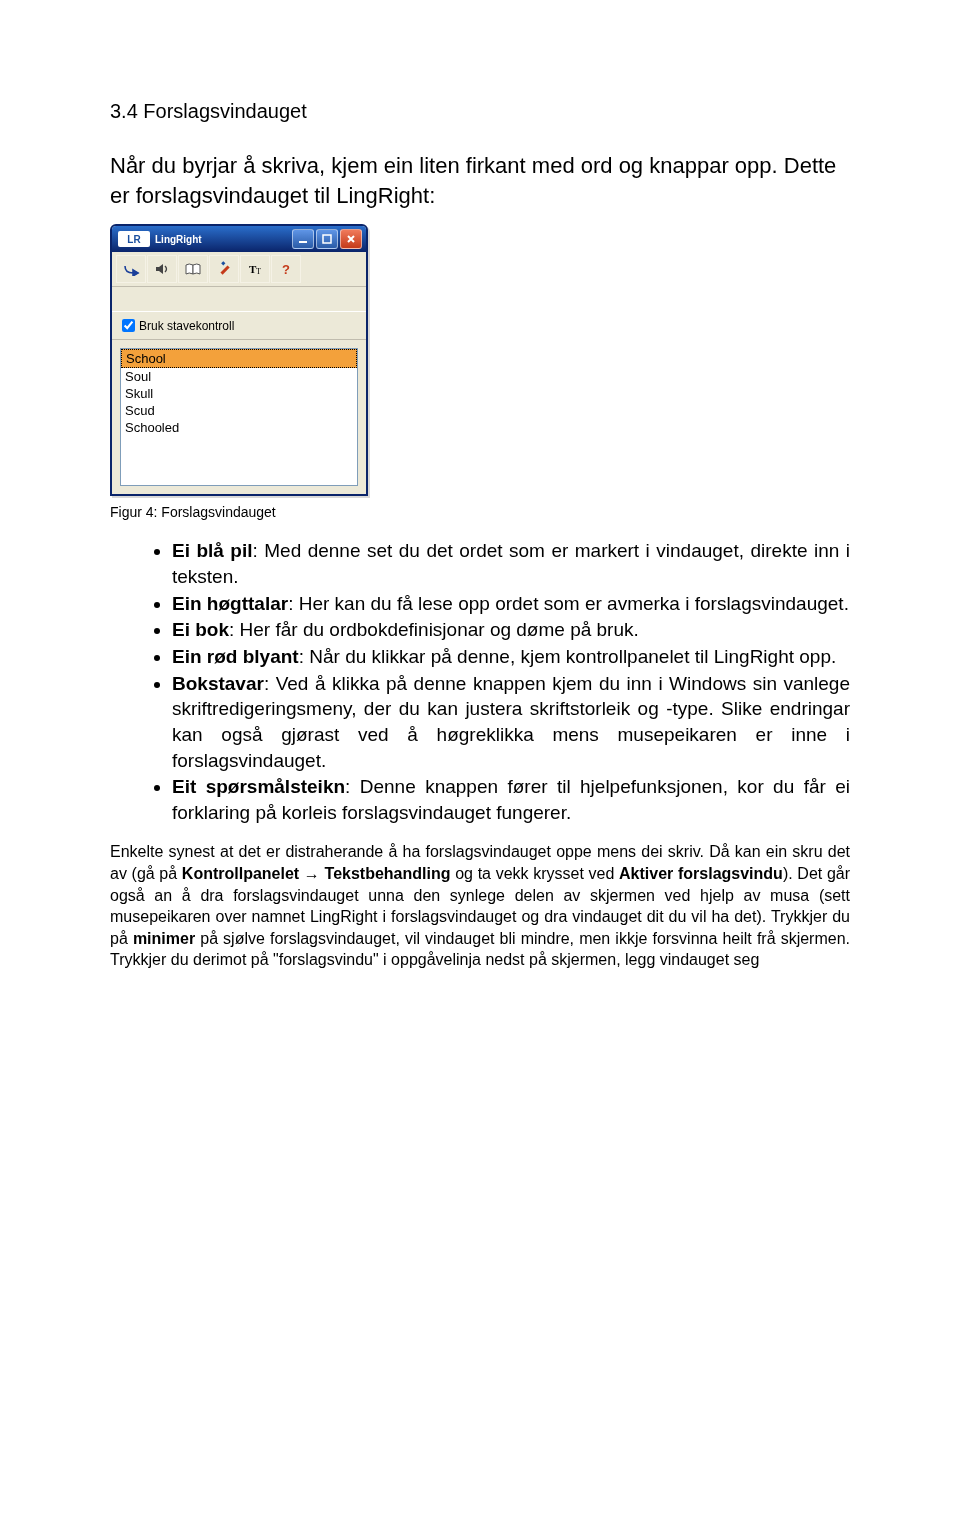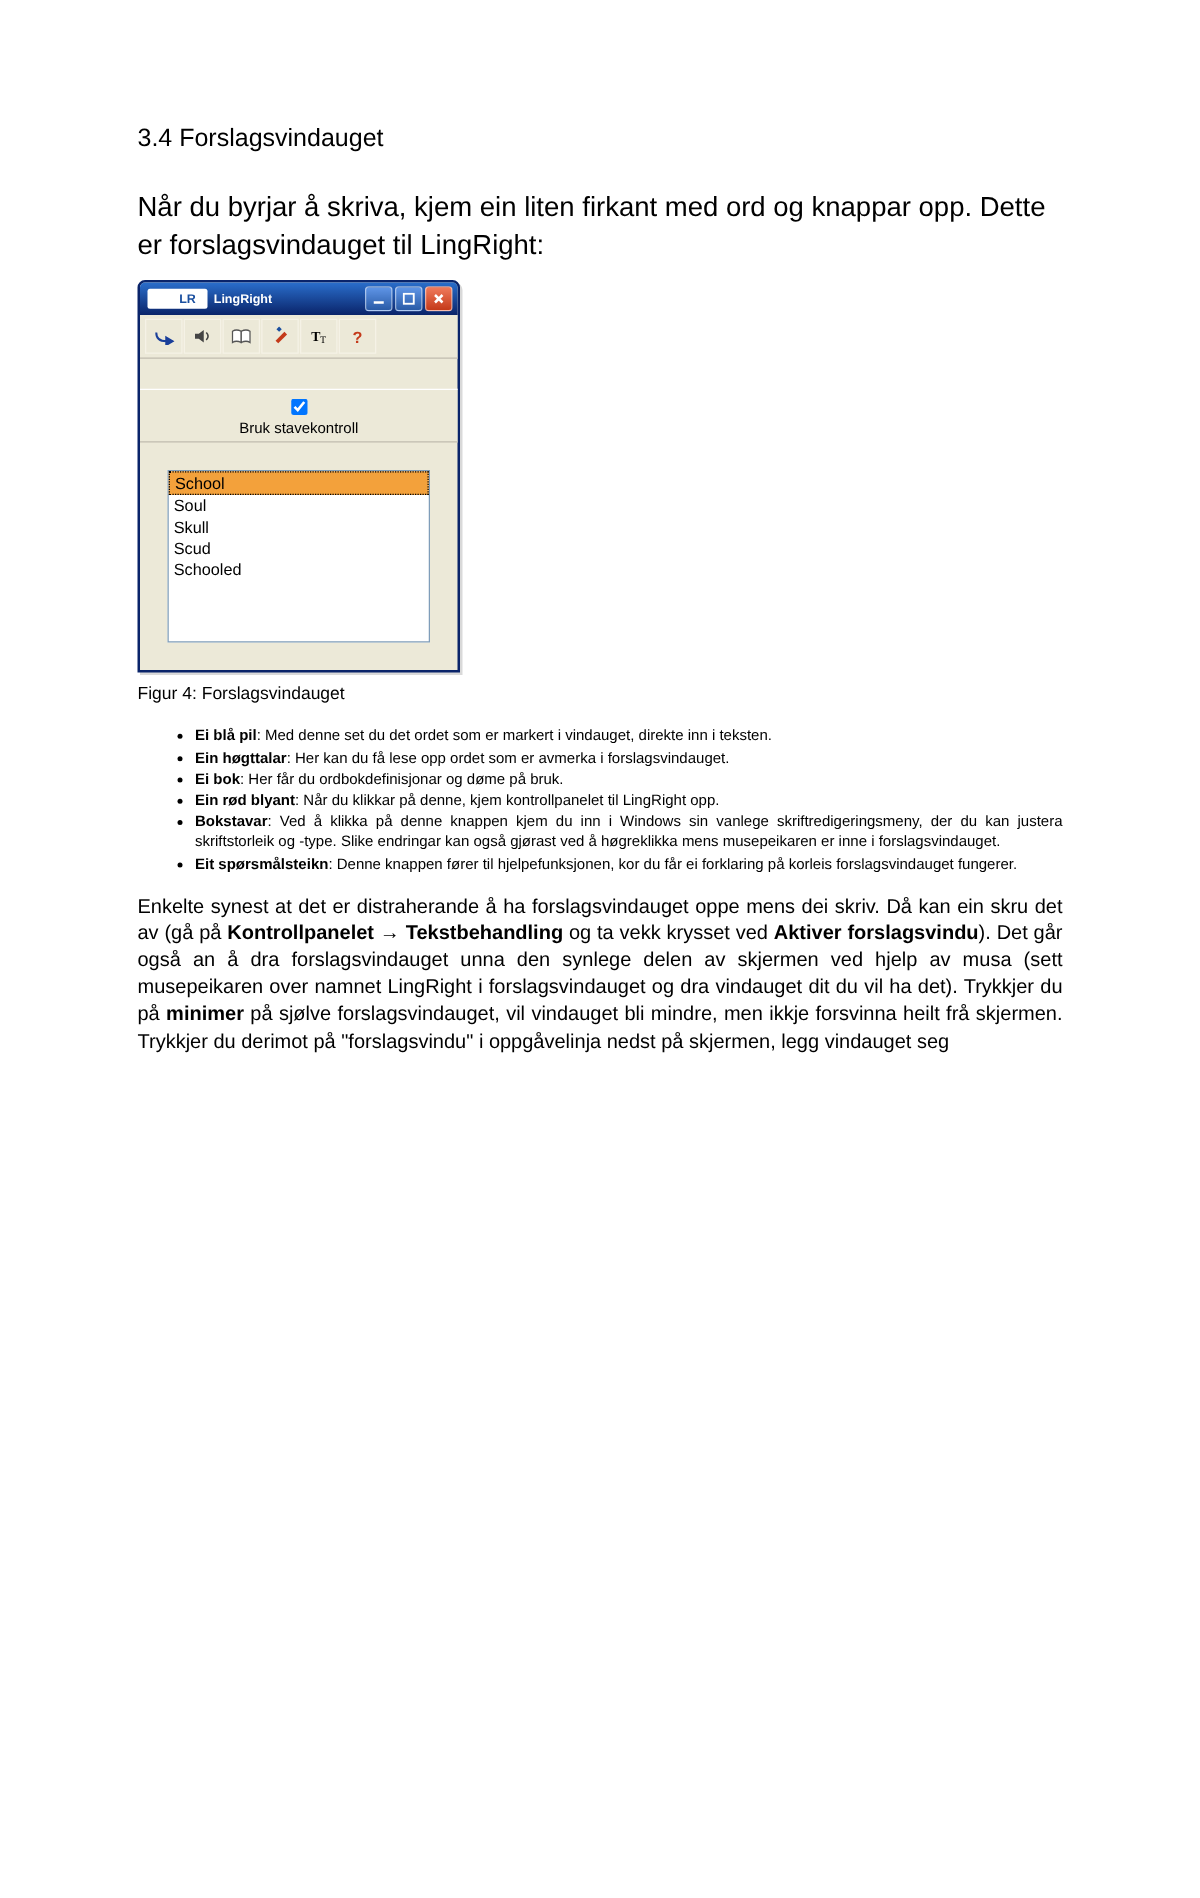--- a/index.html
+++ b/index.html
@@ -57,7 +57,6 @@
     border-radius: 2px;
     font-weight: bold;
     font-family: Arial, sans-serif;
-    padding-left: 16px;
   }
   .title-text {
     flex: 1;

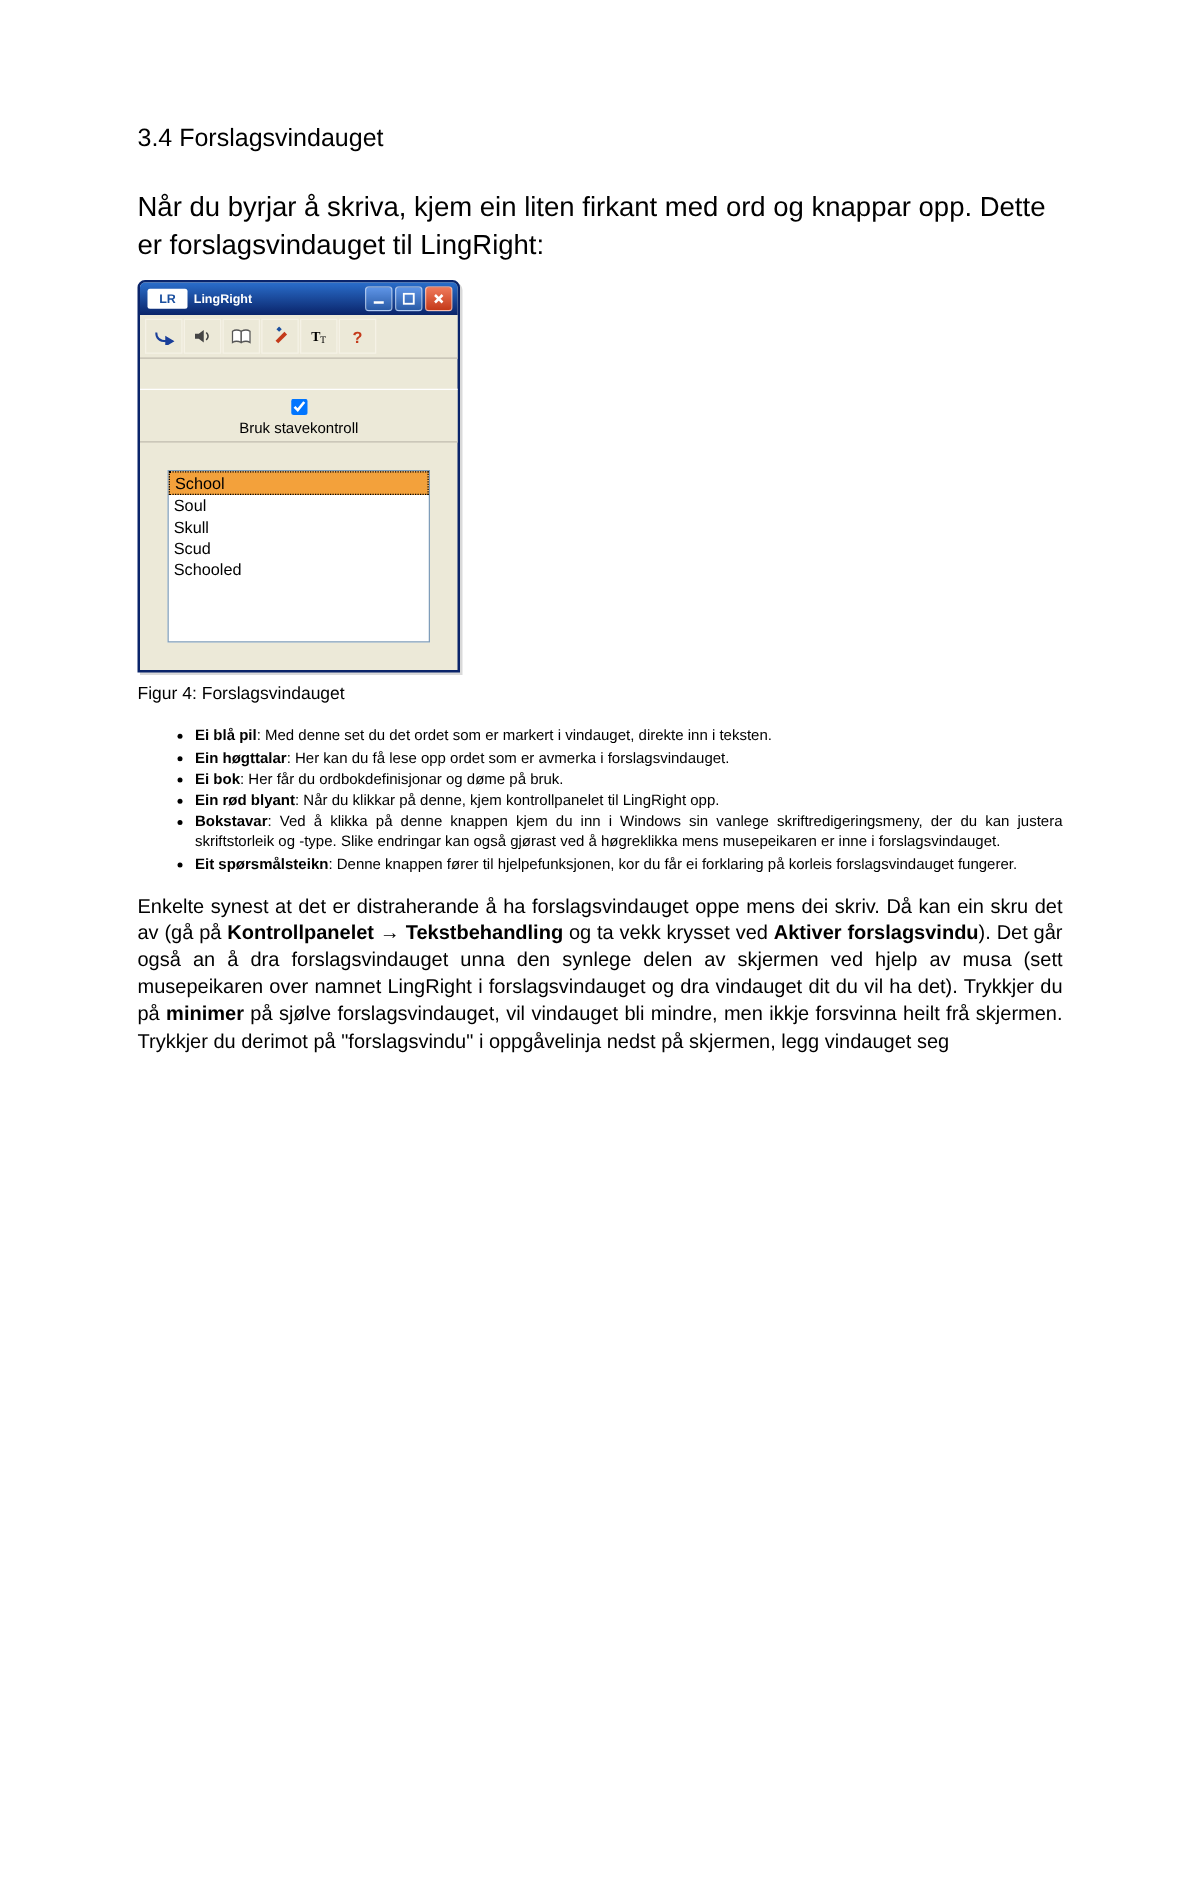--- a/index.html
+++ b/index.html
@@ -111,7 +111,6 @@
     display: flex;
     align-items: center;
     margin-top: 24px;
-    flex-direction: column;
   }
   .spell-row input[type=checkbox] {
     margin-right: 4px;

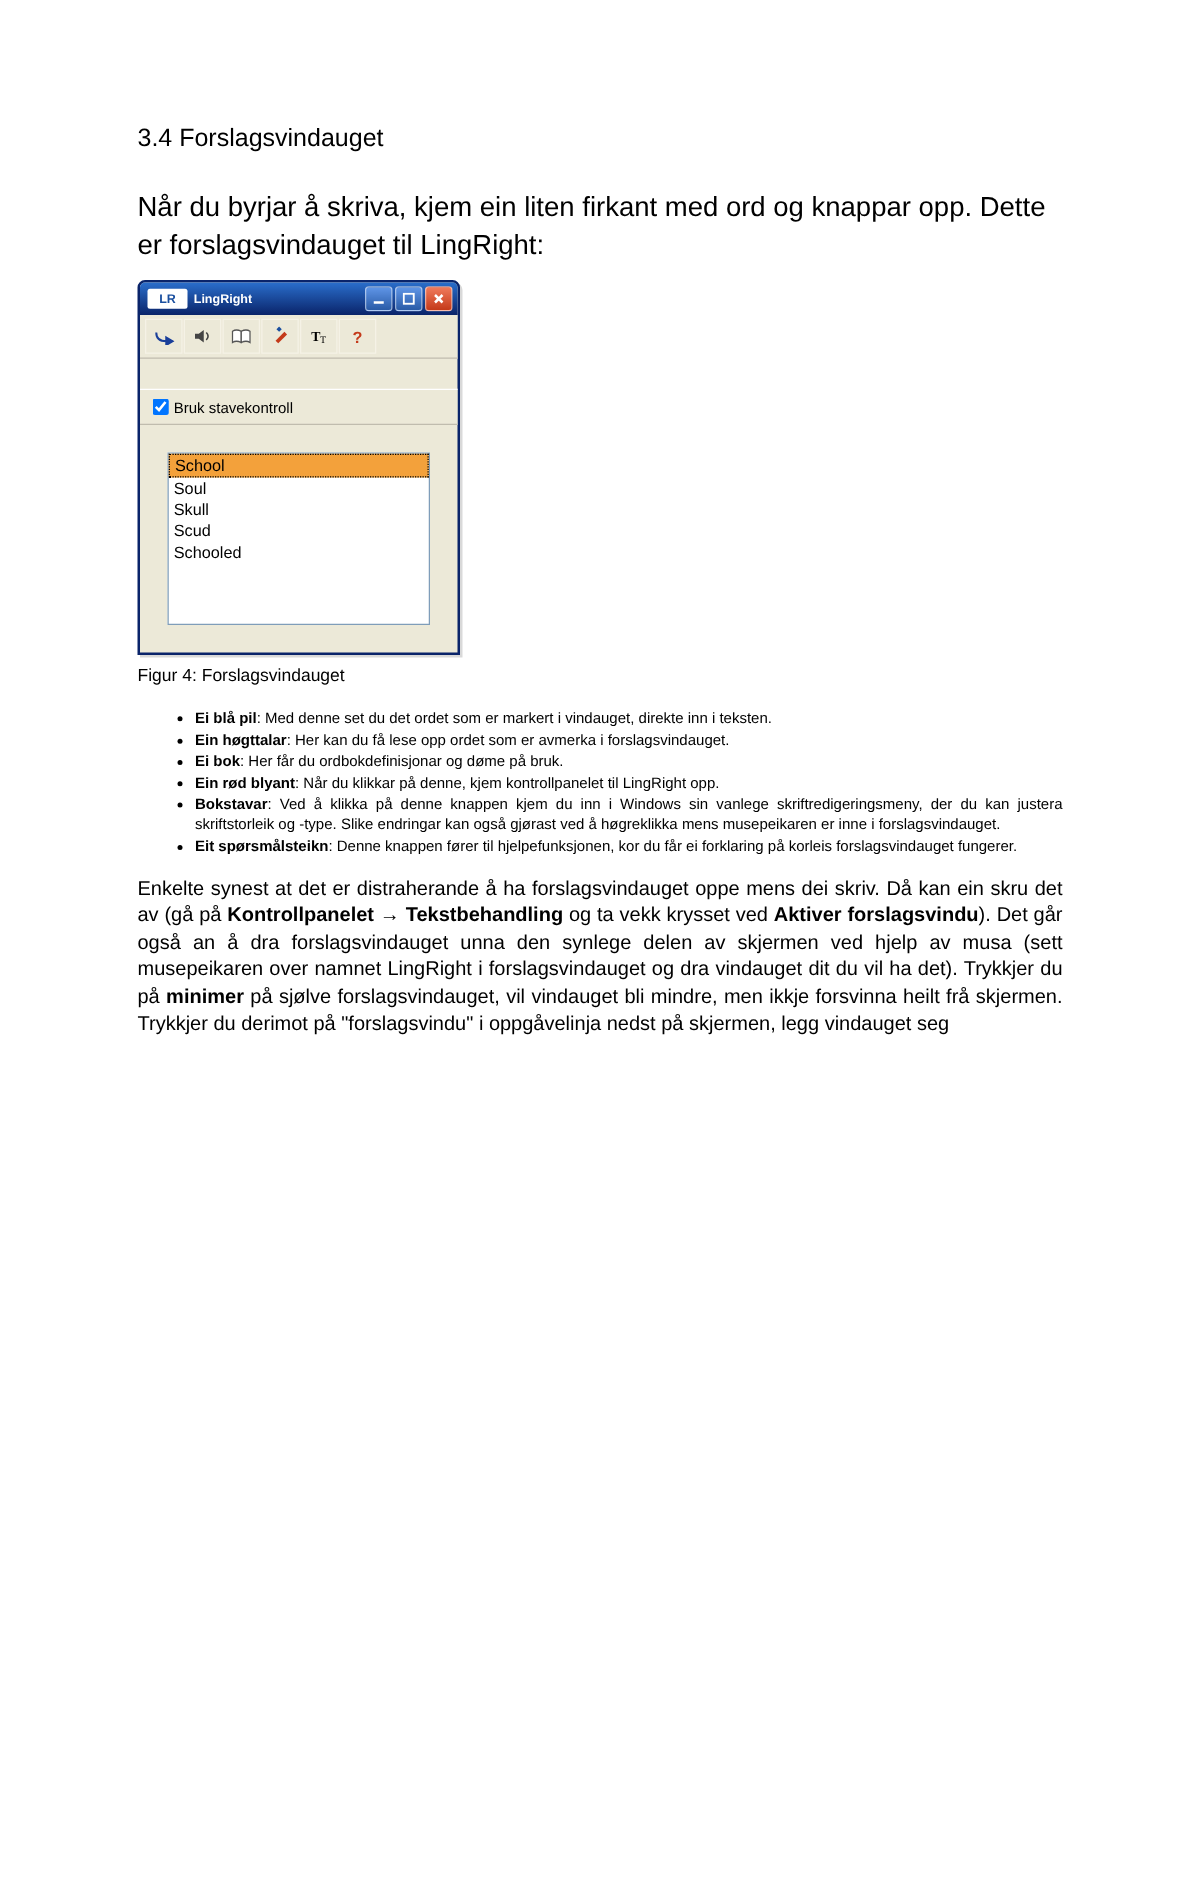--- a/index.html
+++ b/index.html
@@ -118,7 +118,7 @@
   .suggest-list {
     border: 1px solid #7f9db9;
     background: #fff;
-    margin: 22px;
+    margin: 8px;
     height: 136px;
   }
   .suggest-item {

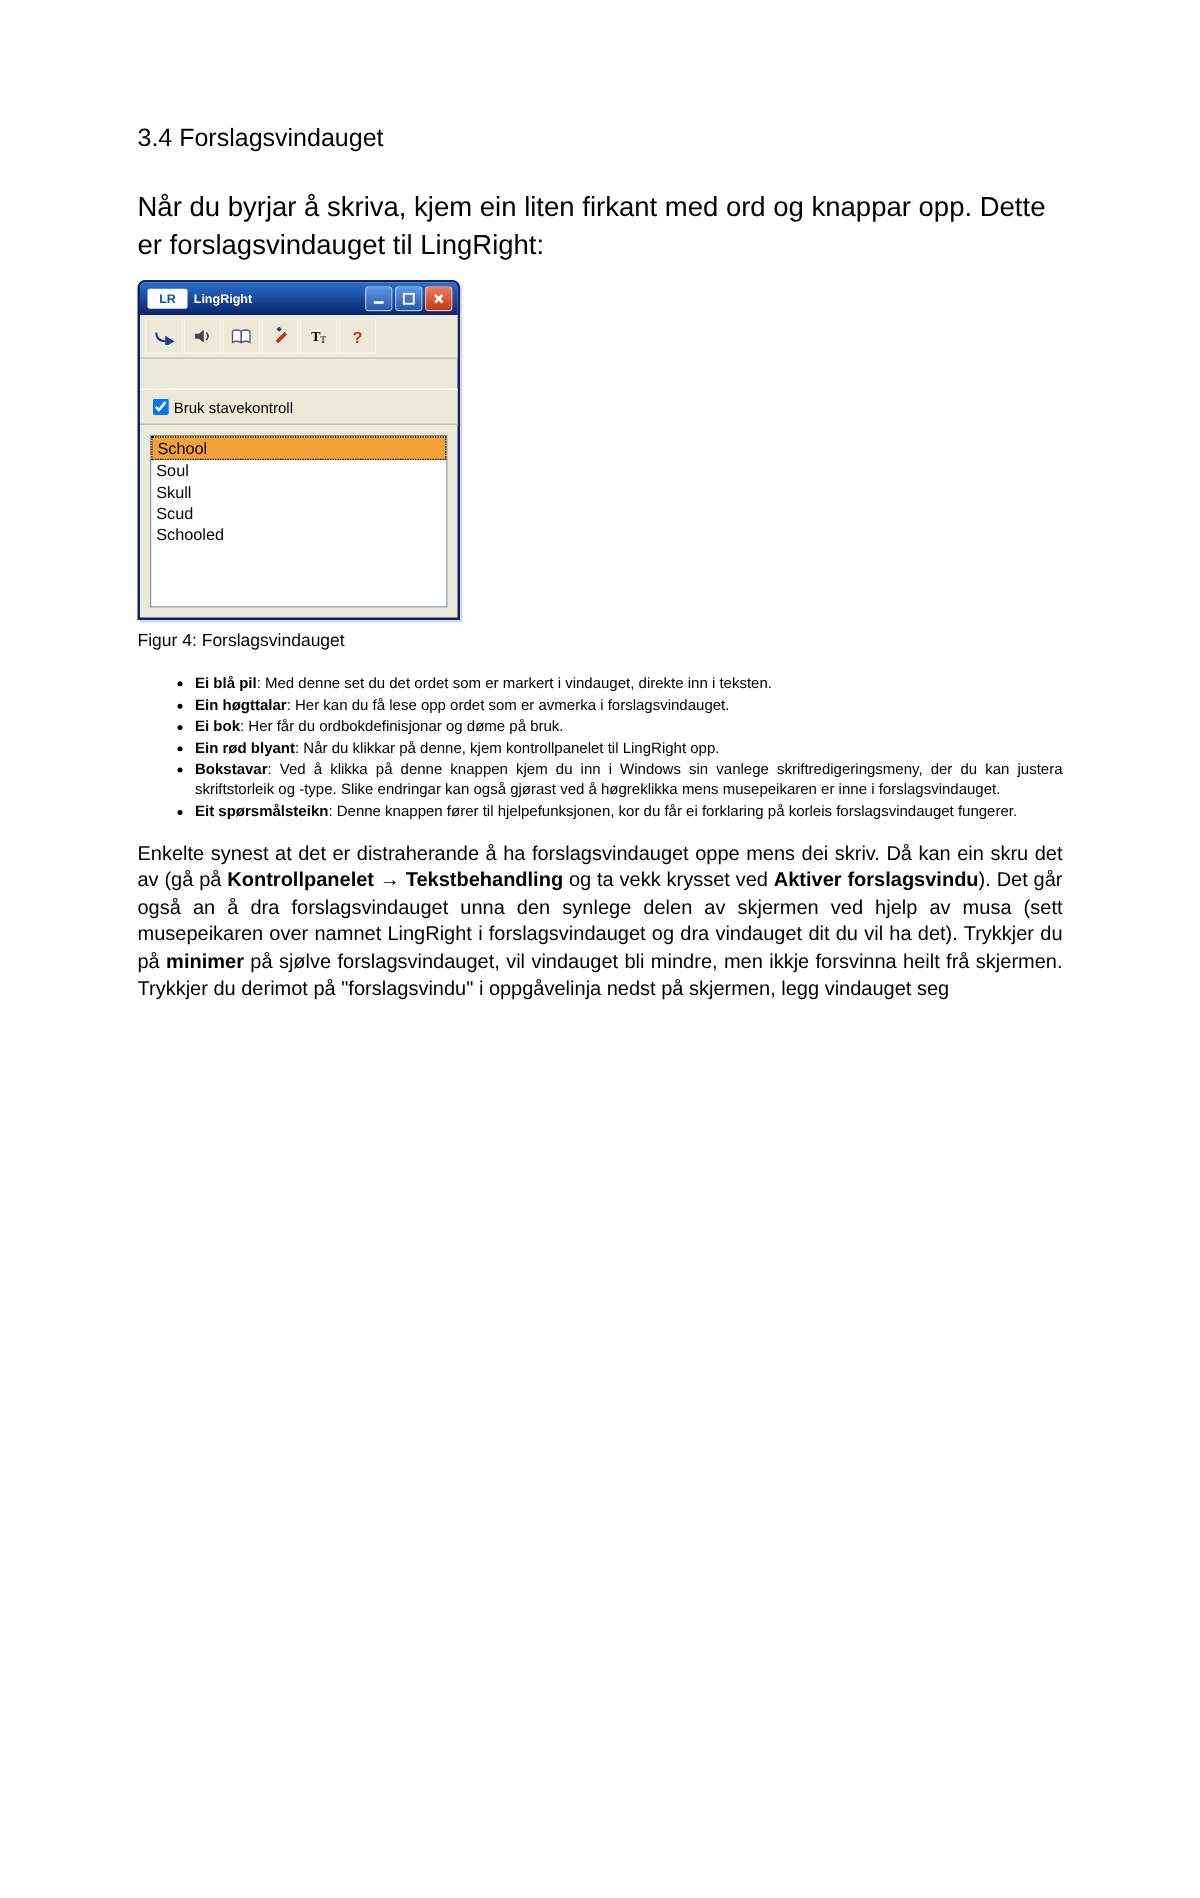--- a/index.html
+++ b/index.html
@@ -146,10 +146,10 @@
     margin: 0 0 16px 0;
   }
   ul.bullets li {
-    font-size: 12px;
+    font-size: 19px;
     line-height: 1.35;
     text-align: justify;
-    margin: 0 0 1px 0;
+    margin: 0 0 1px 16px;
   }
   .term { font-weight: bold; }
   .post-para {

